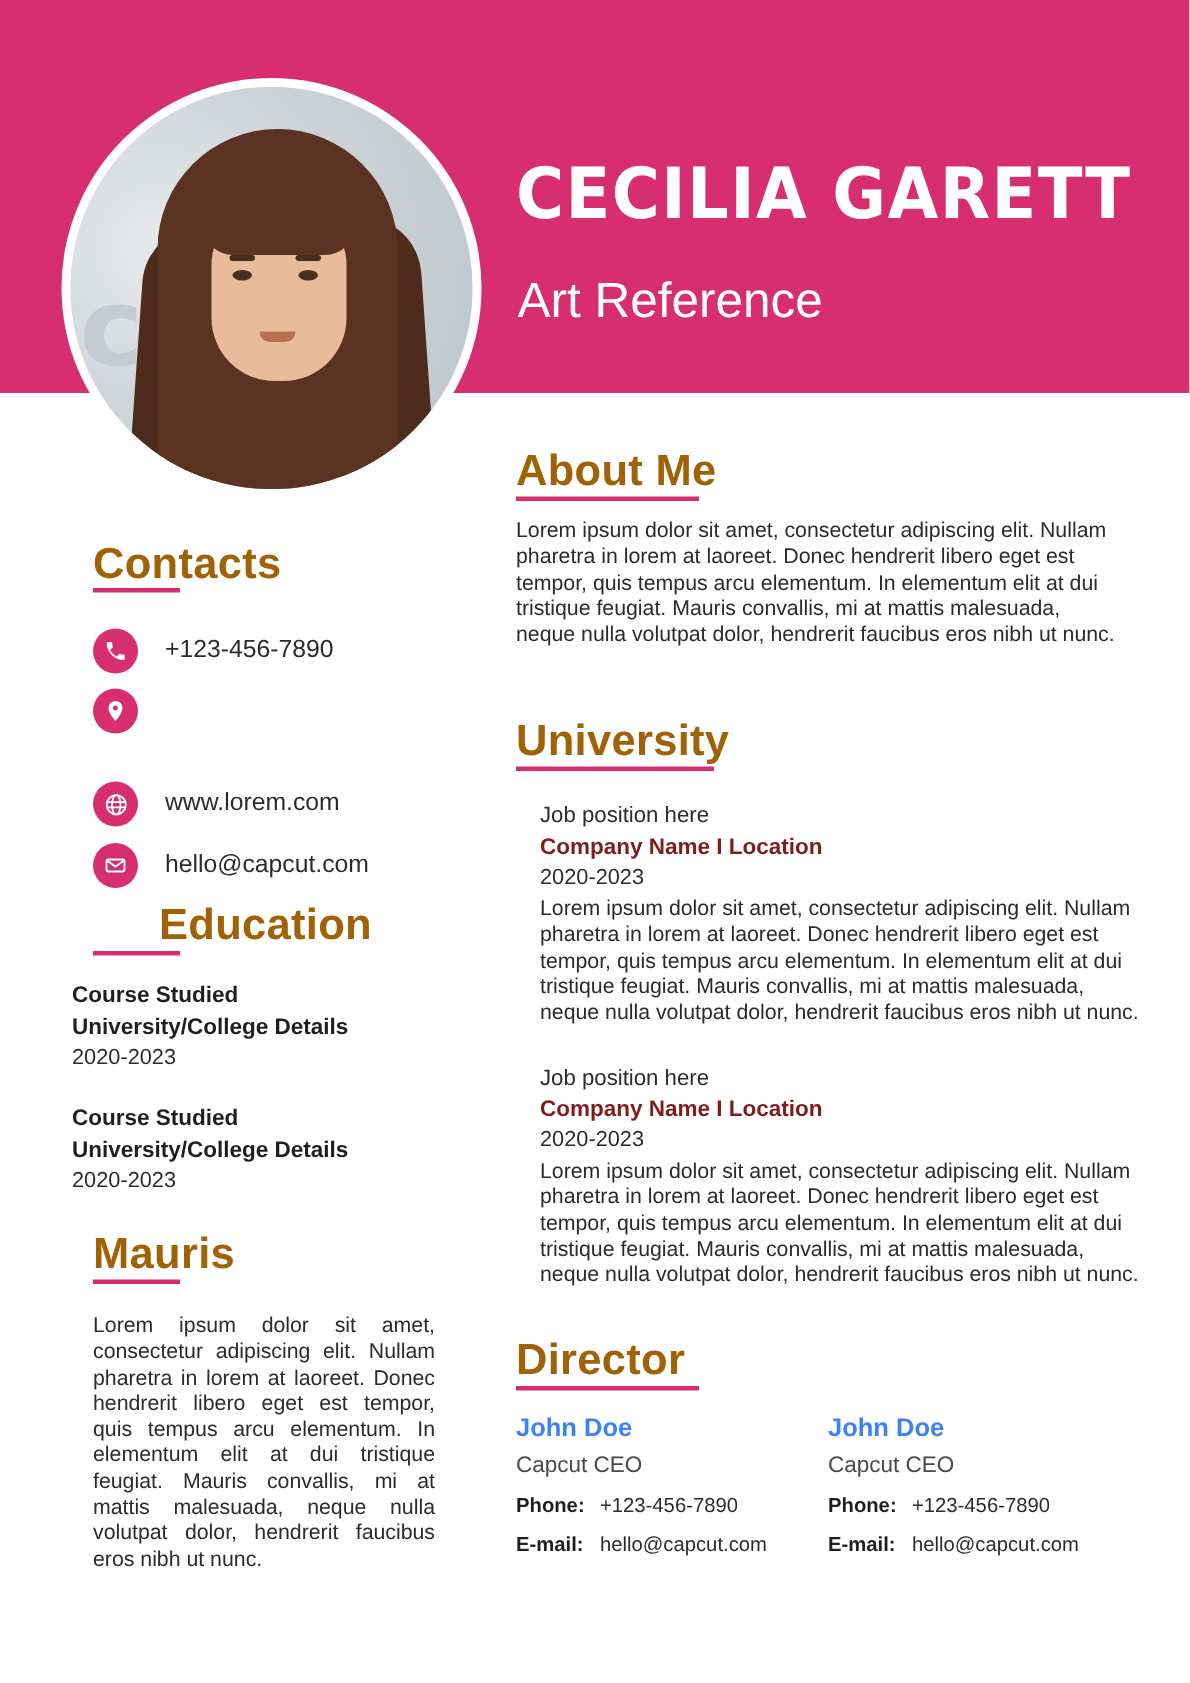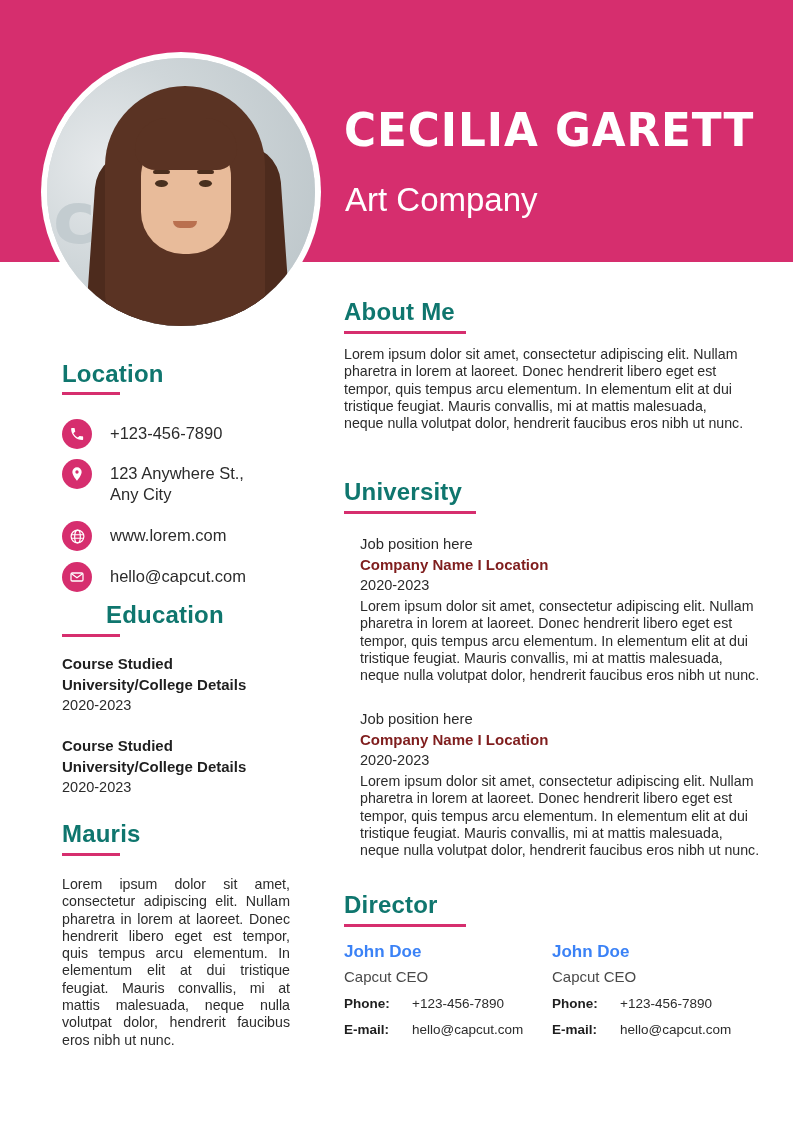--- a/index.html
+++ b/index.html
@@ -311,7 +311,7 @@
 
 <div class="header-band"></div>
 <div class="header-name">CECILIA GARETT</div>
-<div class="header-role">Art Company</div>
+<div class="header-role">Art Reference</div>
 
 <div class="photo-wrap">
   <div class="photo-bg"></div>

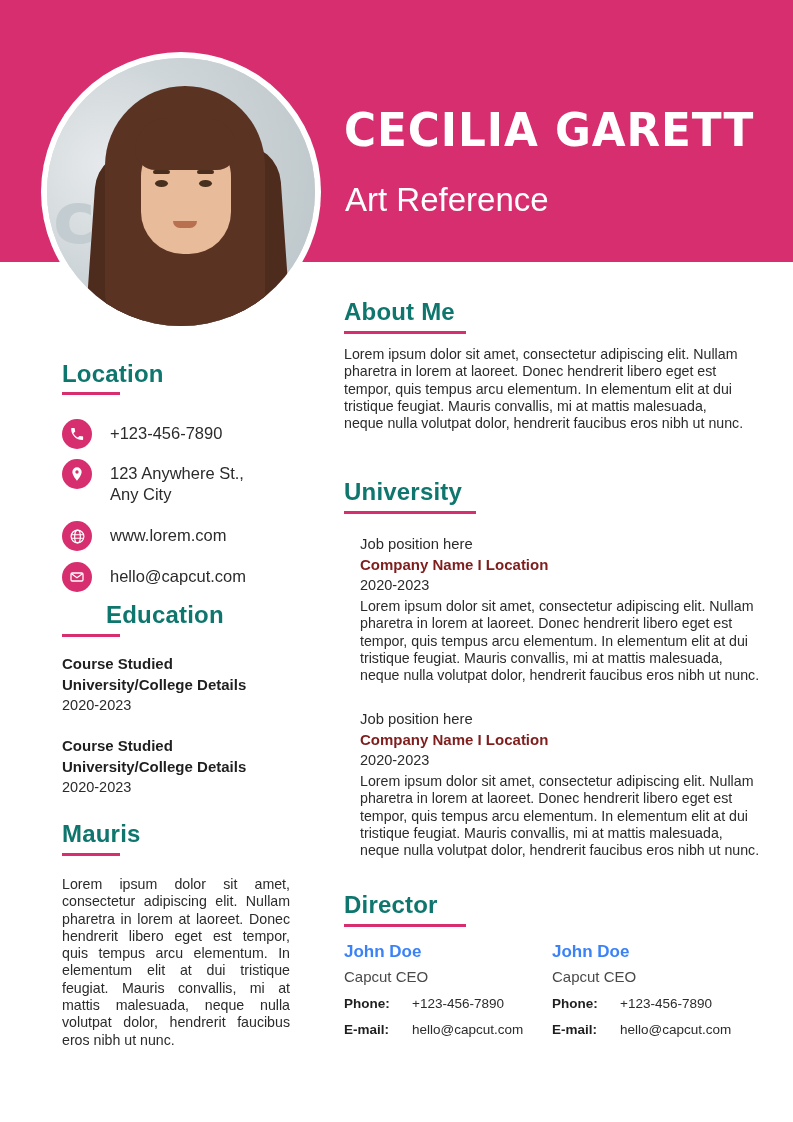--- a/index.html
+++ b/index.html
@@ -158,9 +158,9 @@
   
   .sec-title {
     position: absolute;
-    font-size: 24px;
-    font-weight: bold;
-    color: #0f766e;
+    font-size: 29px;
+    font-weight: bold;
+    color: #a16207;
     letter-spacing: 0.2px;
     white-space: nowrap;
   }

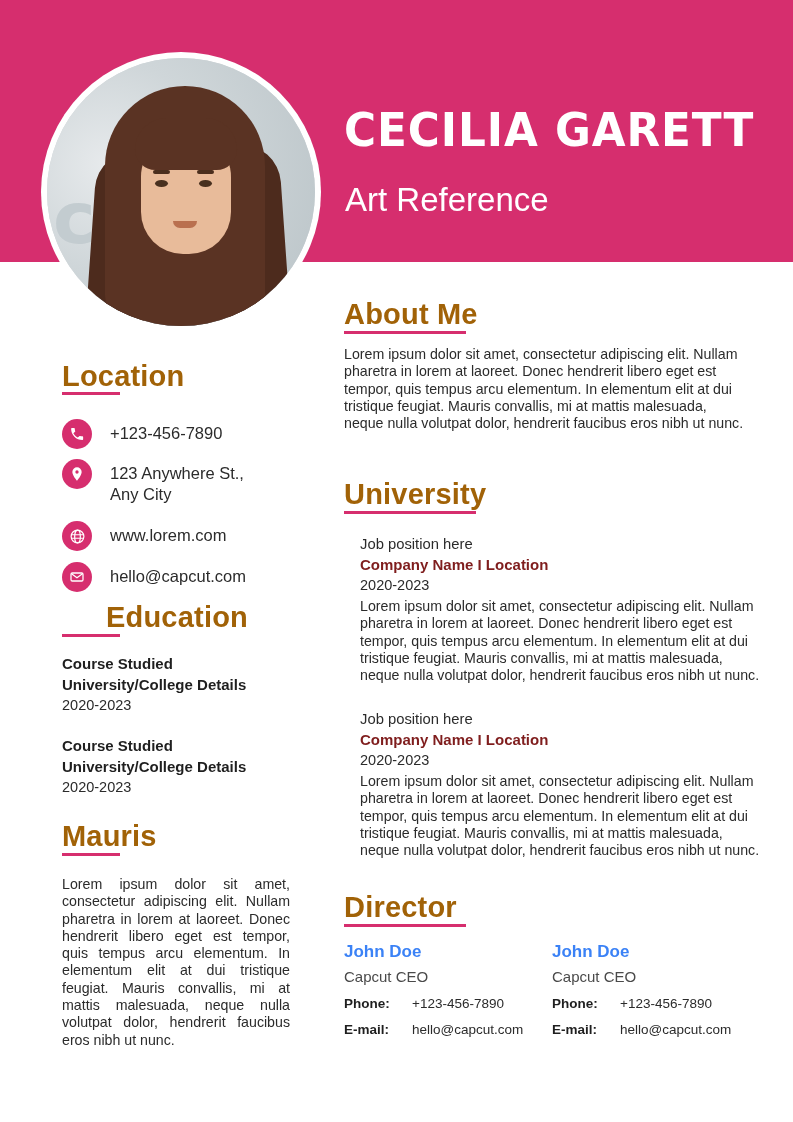--- a/index.html
+++ b/index.html
@@ -330,7 +330,7 @@
   <div class="p-mouth"></div>
 </div>
 
-<div class="sec-title" id="contacts-title">Location</div>
+<div class="sec-title" id="contacts-title">Contacts</div>
 <div class="sec-rule" id="contacts-rule"></div>
 
 <div class="contact-row" style="top:419px">

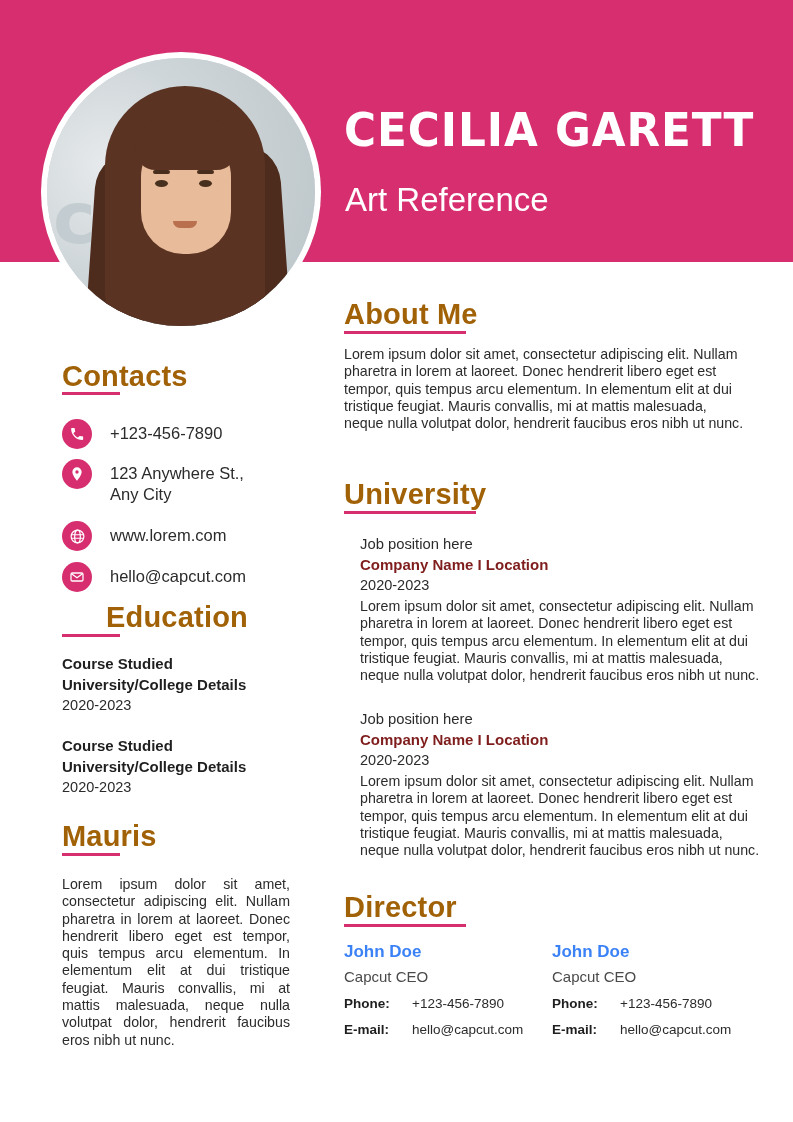--- a/index.html
+++ b/index.html
@@ -348,8 +348,6 @@
         <path fill="#ffffff" d="M12 2a7 7 0 0 0-7 7c0 5.2 7 13 7 13s7-7.8 7-13a7 7 0 0 0-7-7zm0 9.5A2.5 2.5 0 1 1 12 6.5a2.5 2.5 0 0 1 0 5z"></path>
       </svg>
   </span>
-  <span class="c-text" style="white-space:pre-line">123 Anywhere St.,
-Any City</span>
 </div>
 
 <div class="contact-row" style="top:521px">

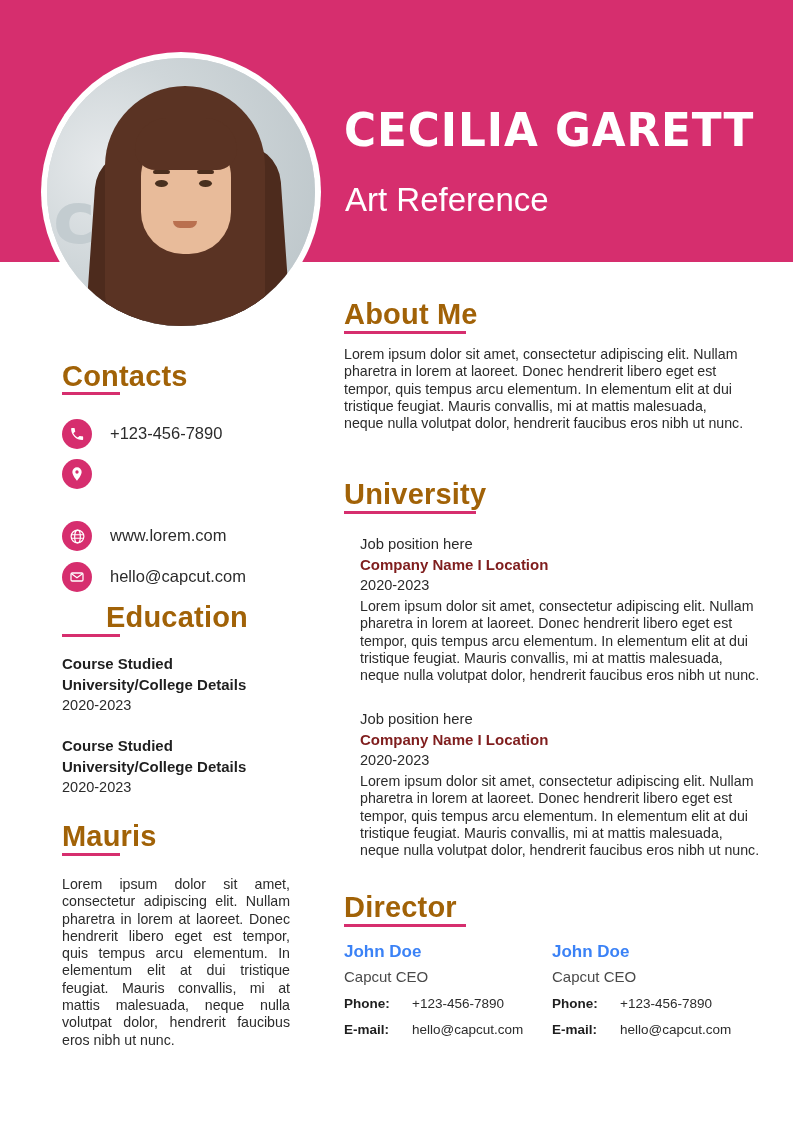--- a/index.html
+++ b/index.html
@@ -201,7 +201,7 @@
   #education-title { left: 62px; top: 601px; margin-left: 44px; }
   #education-rule  { left: 62px; top: 634px; width: 58px; }
 
-  .edu-block { position: absolute; left: 62px; }
+  .edu-block { position: absolute; left: 48px; }
   .edu-course {
     font-size: 15px;
     font-weight: bold;

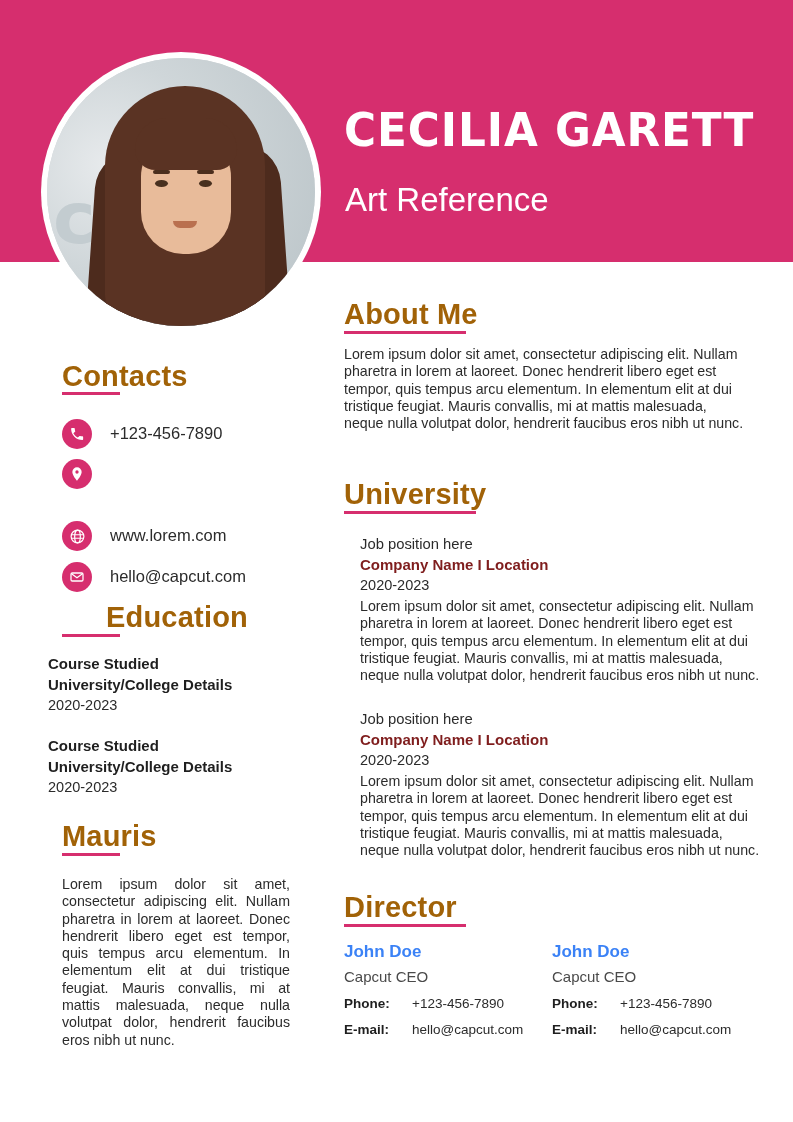--- a/index.html
+++ b/index.html
@@ -297,7 +297,6 @@
     line-height: 20px;
     color: #2b2b2b;
     margin-top: 6px;
-    gap: 12px;
   }
   .ref-label {
     font-weight: bold;

